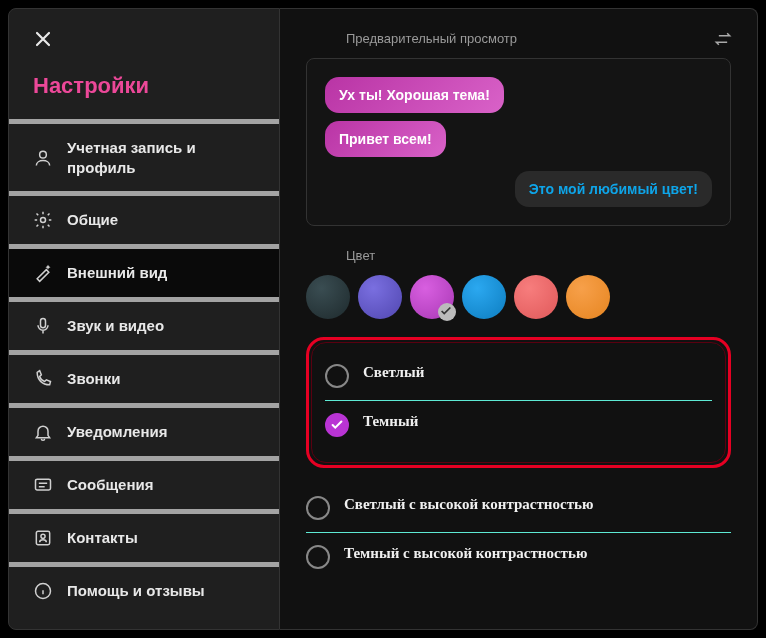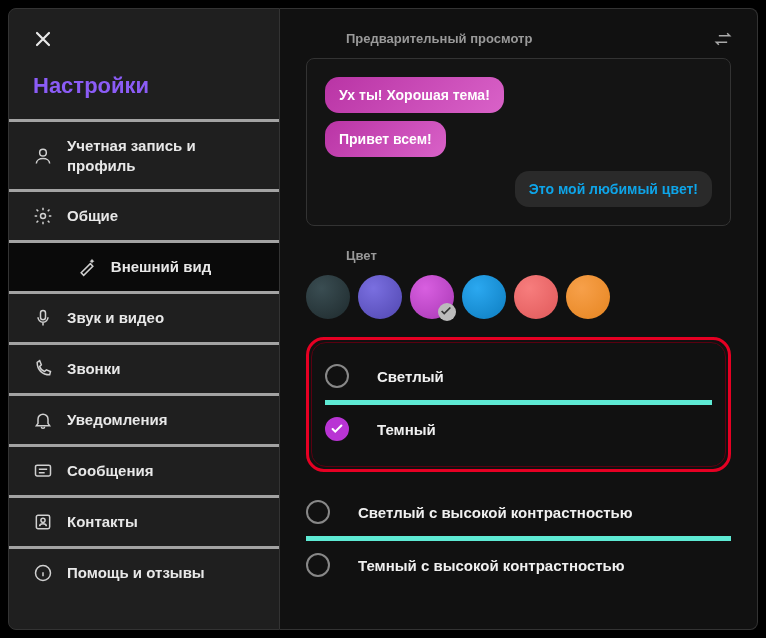--- a/index.html
+++ b/index.html
@@ -19,7 +19,7 @@
 .main::-webkit-scrollbar { width: 6px; }
 .main::-webkit-scrollbar-thumb { background: #444; border-radius: 3px; }
 .switcher { position: absolute; top: 20px; right: 24px; cursor: pointer; }
-.section-label { color: #9a9a9a; font-size: 13px; font-weight: 700; margin-bottom: 12px; padding-left: 40px; }
+.section-label { color: #9a9a9a; font-size: 13px; font-weight: 400; margin-bottom: 12px; padding-left: 40px; }
 .preview-box { background: #141414; border: 1px solid #333; border-radius: 8px; padding: 18px; margin-bottom: 22px; }
 .bubble-left { display: inline-block; color: #fff; padding: 10px 14px; border-radius: 14px; font-size: 14px; font-weight: 600; margin-bottom: 8px; background: linear-gradient(135deg, #b934a5, #d962c8); }
 .bubble-left:nth-child(2) { background: linear-gradient(135deg, #c23cad, #e56fd3); }

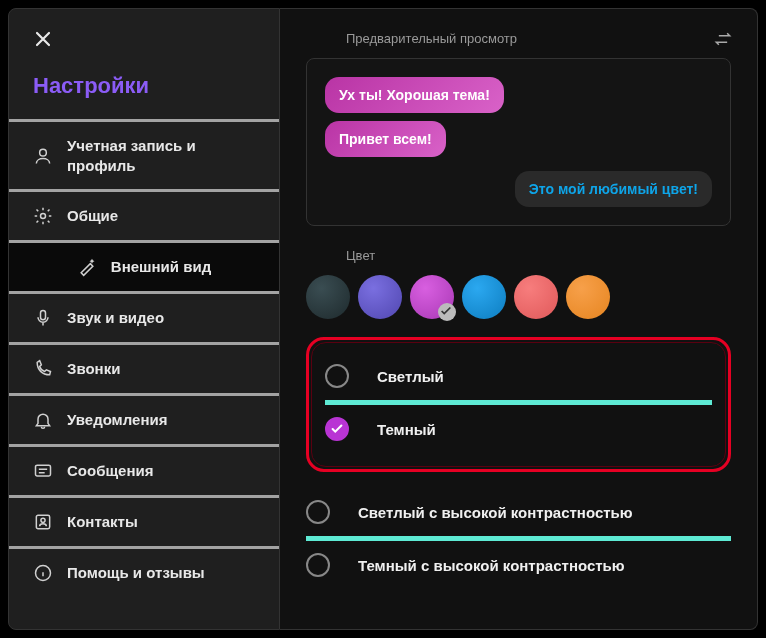--- a/index.html
+++ b/index.html
@@ -8,7 +8,7 @@
 .sidebar { width: 272px; background: #1f1f1f; border: 1px solid #333; border-radius: 8px 0 0 8px; padding: 20px 0; overflow: hidden; }
 .close-btn { margin-left: 24px; margin-bottom: 20px; cursor: pointer; }
 .close-btn svg { width: 20px; height: 20px; }
-.title { color: #8b5cf6; font-size: 22px; font-weight: 700; margin: 0 24px 20px 24px; }
+.title { color: #ec4899; font-size: 22px; font-weight: 700; margin: 0 24px 20px 24px; }
 .nav-item { display: flex; align-items: center; padding: 14px 24px; cursor: pointer; border-top: 3px solid #a3a3a3; gap: 14px; }
 .nav-item:first-of-type { border-top: none; }
 .nav-item.active { background: #0a0a0a; justify-content: center; }

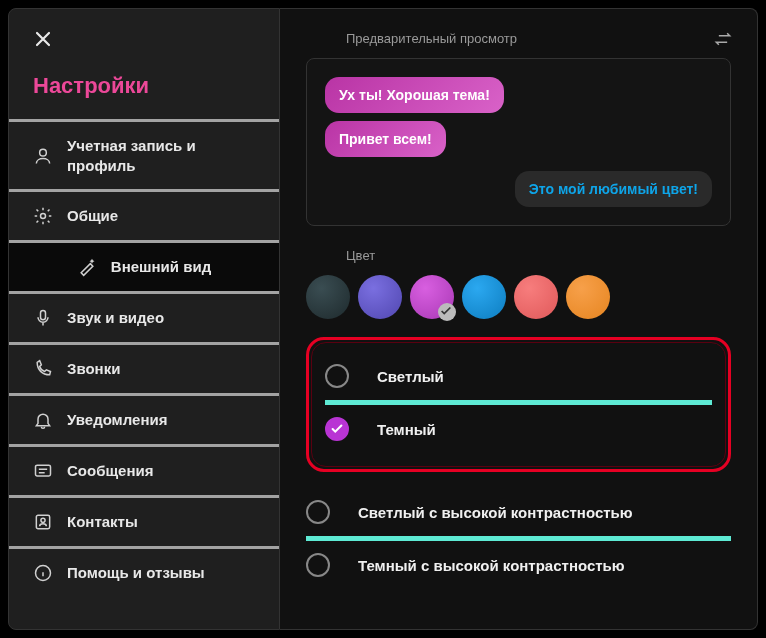--- a/index.html
+++ b/index.html
@@ -9,7 +9,7 @@
 .close-btn { margin-left: 24px; margin-bottom: 20px; cursor: pointer; }
 .close-btn svg { width: 20px; height: 20px; }
 .title { color: #ec4899; font-size: 22px; font-weight: 700; margin: 0 24px 20px 24px; }
-.nav-item { display: flex; align-items: center; padding: 14px 24px; cursor: pointer; border-top: 3px solid #a3a3a3; gap: 14px; }
+.nav-item { display: flex; align-items: center; padding: 14px 24px; cursor: pointer; border-top: 5px solid #a3a3a3; gap: 14px; }
 .nav-item:first-of-type { border-top: none; }
 .nav-item.active { background: #0a0a0a; justify-content: center; }
 .nav-item .icon { width: 20px; height: 20px; flex-shrink: 0; display: flex; align-items: center; justify-content: center; }

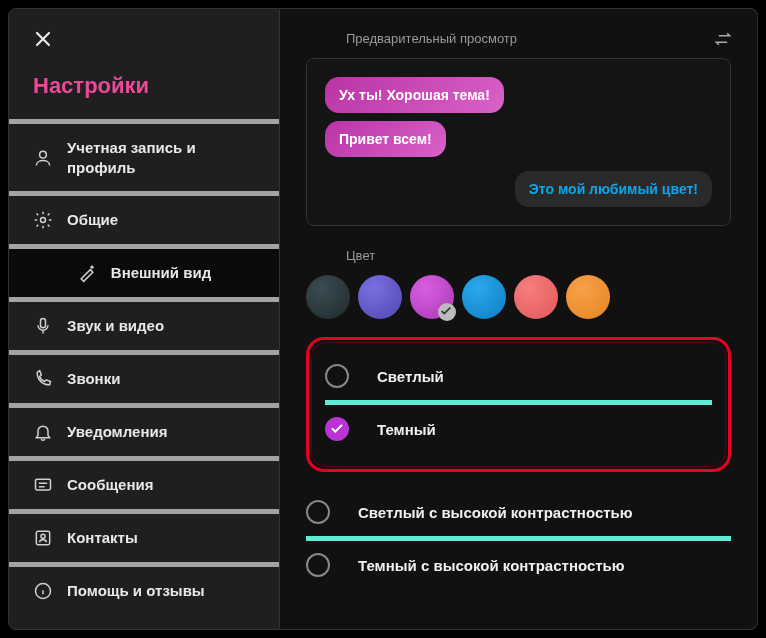--- a/index.html
+++ b/index.html
@@ -11,7 +11,7 @@
 .title { color: #ec4899; font-size: 22px; font-weight: 700; margin: 0 24px 20px 24px; }
 .nav-item { display: flex; align-items: center; padding: 14px 24px; cursor: pointer; border-top: 5px solid #a3a3a3; gap: 14px; }
 .nav-item:first-of-type { border-top: none; }
-.nav-item.active { background: #0a0a0a; justify-content: center; }
+.nav-item.active { background: #0a0a0a; }
 .nav-item .icon { width: 20px; height: 20px; flex-shrink: 0; display: flex; align-items: center; justify-content: center; }
 .nav-item .label { color: #e8e8e8; font-size: 15px; font-weight: 600; line-height: 1.3; }
 .nav-item:first-of-type .label { font-weight: 600; }

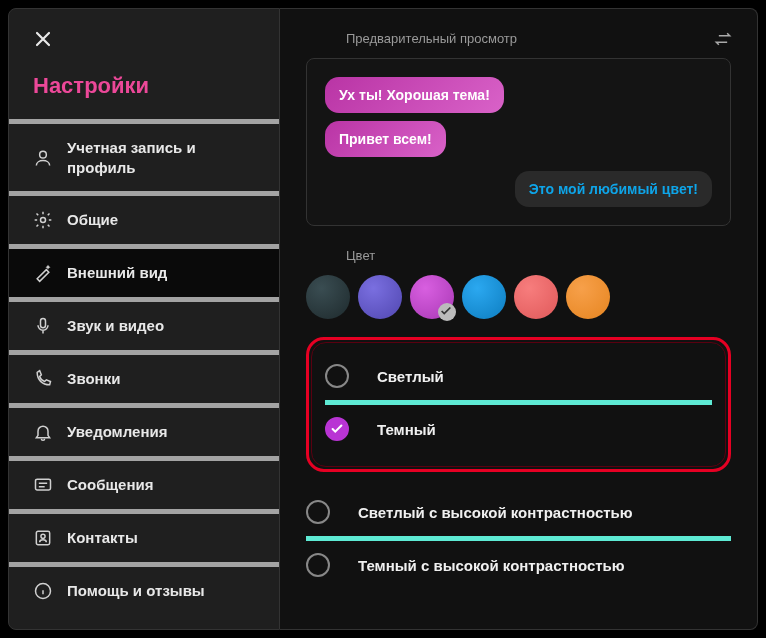--- a/index.html
+++ b/index.html
@@ -32,7 +32,7 @@
 .swatch .check { position: absolute; bottom: 1px; right: 1px; z-index: 2; }
 .modes-box { border: 3px solid #e60023; border-radius: 18px; padding: 12px 16px 16px 16px; margin-bottom: 16px; position: relative; }
 .modes-box::before { content: ""; position: absolute; inset: 2px; border: 1px solid #5a0010; border-radius: 15px; pointer-events: none; }
-.radio-row { display: flex; align-items: center; gap: 28px; padding: 12px 0; cursor: pointer; }
+.radio-row { display: flex; gap: 14px; padding: 12px 0; cursor: pointer; font-family: Liberation Serif, serif; }
 .radio-row + .radio-row { border-top: 5px solid #5eead4; }
 .radio { width: 24px; height: 24px; border-radius: 50%; border: 2px solid #888; flex-shrink: 0; display: flex; align-items: center; justify-content: center; }
 .radio.checked { border-color: #b934d4; background: #b934d4; }

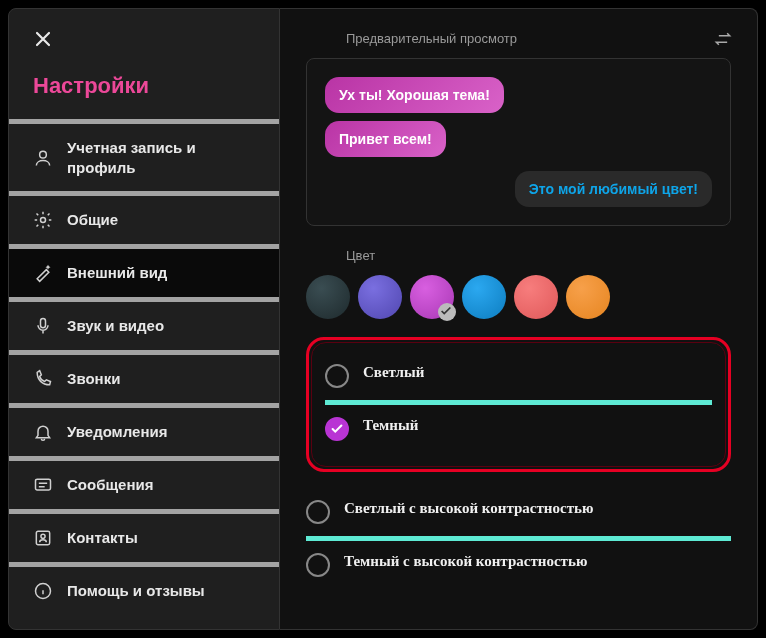--- a/index.html
+++ b/index.html
@@ -33,7 +33,7 @@
 .modes-box { border: 3px solid #e60023; border-radius: 18px; padding: 12px 16px 16px 16px; margin-bottom: 16px; position: relative; }
 .modes-box::before { content: ""; position: absolute; inset: 2px; border: 1px solid #5a0010; border-radius: 15px; pointer-events: none; }
 .radio-row { display: flex; gap: 14px; padding: 12px 0; cursor: pointer; font-family: Liberation Serif, serif; }
-.radio-row + .radio-row { border-top: 5px solid #5eead4; }
+.radio-row + .radio-row { border-top: 1px solid #5eead4; }
 .radio { width: 24px; height: 24px; border-radius: 50%; border: 2px solid #888; flex-shrink: 0; display: flex; align-items: center; justify-content: center; }
 .radio.checked { border-color: #b934d4; background: #b934d4; }
 .radio-label { color: #f0f0f0; font-size: 15px; font-weight: 700; }

